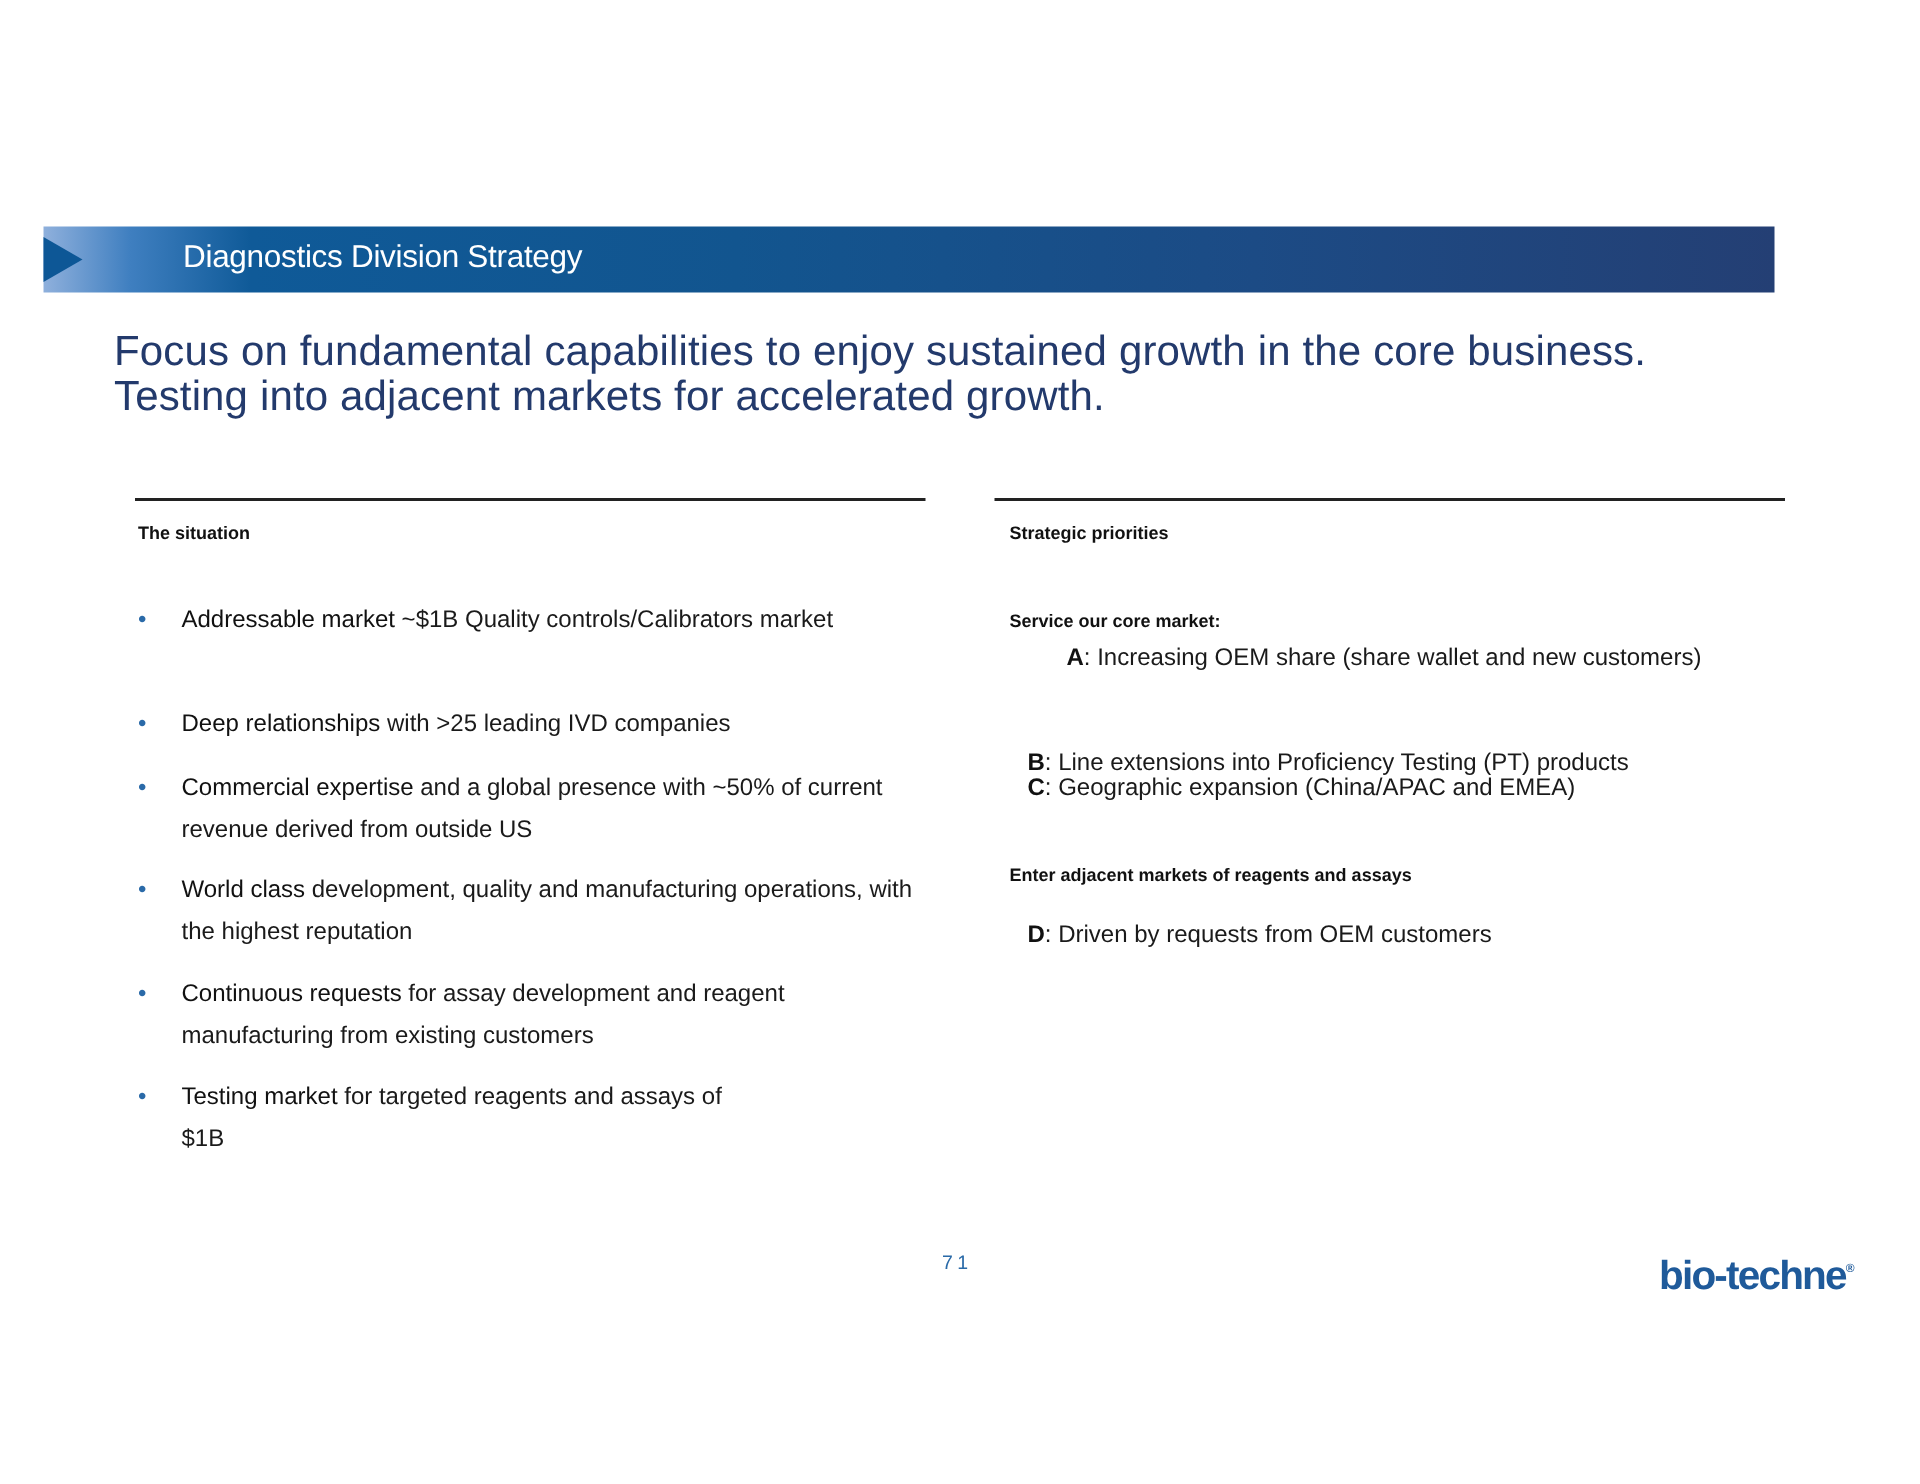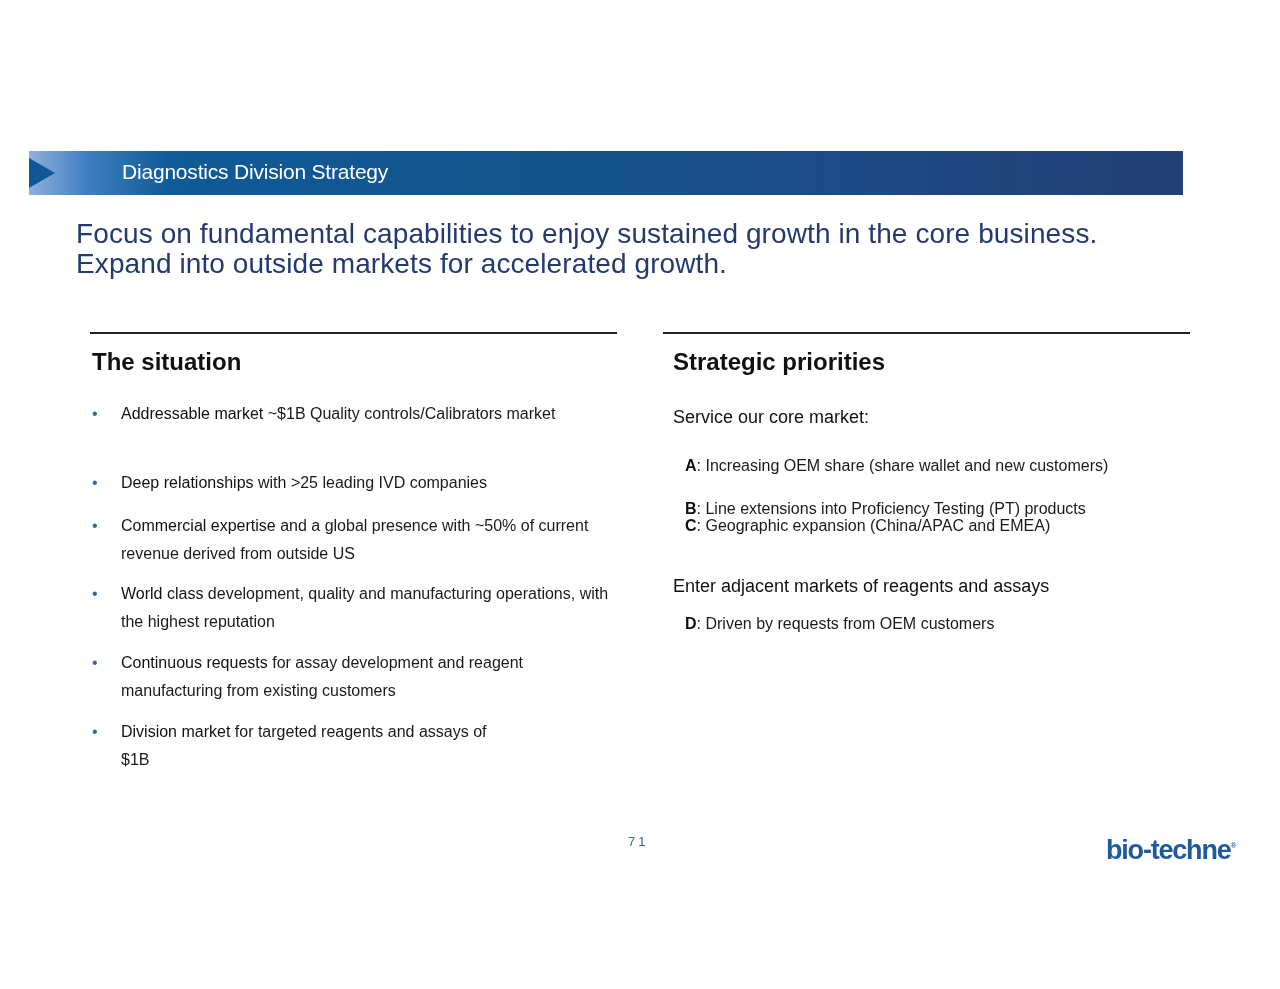--- a/index.html
+++ b/index.html
@@ -148,7 +148,7 @@
 </div>
 
 <div class="subtitle sub1">Focus on fundamental capabilities to enjoy sustained growth in the core business.</div>
-<div class="subtitle sub2">Expand into outside markets for accelerated growth.</div>
+<div class="subtitle sub2">Testing into adjacent markets for accelerated growth.</div>
 
 <div class="col-rule rule-left"></div>
 <div class="col-rule rule-right"></div>

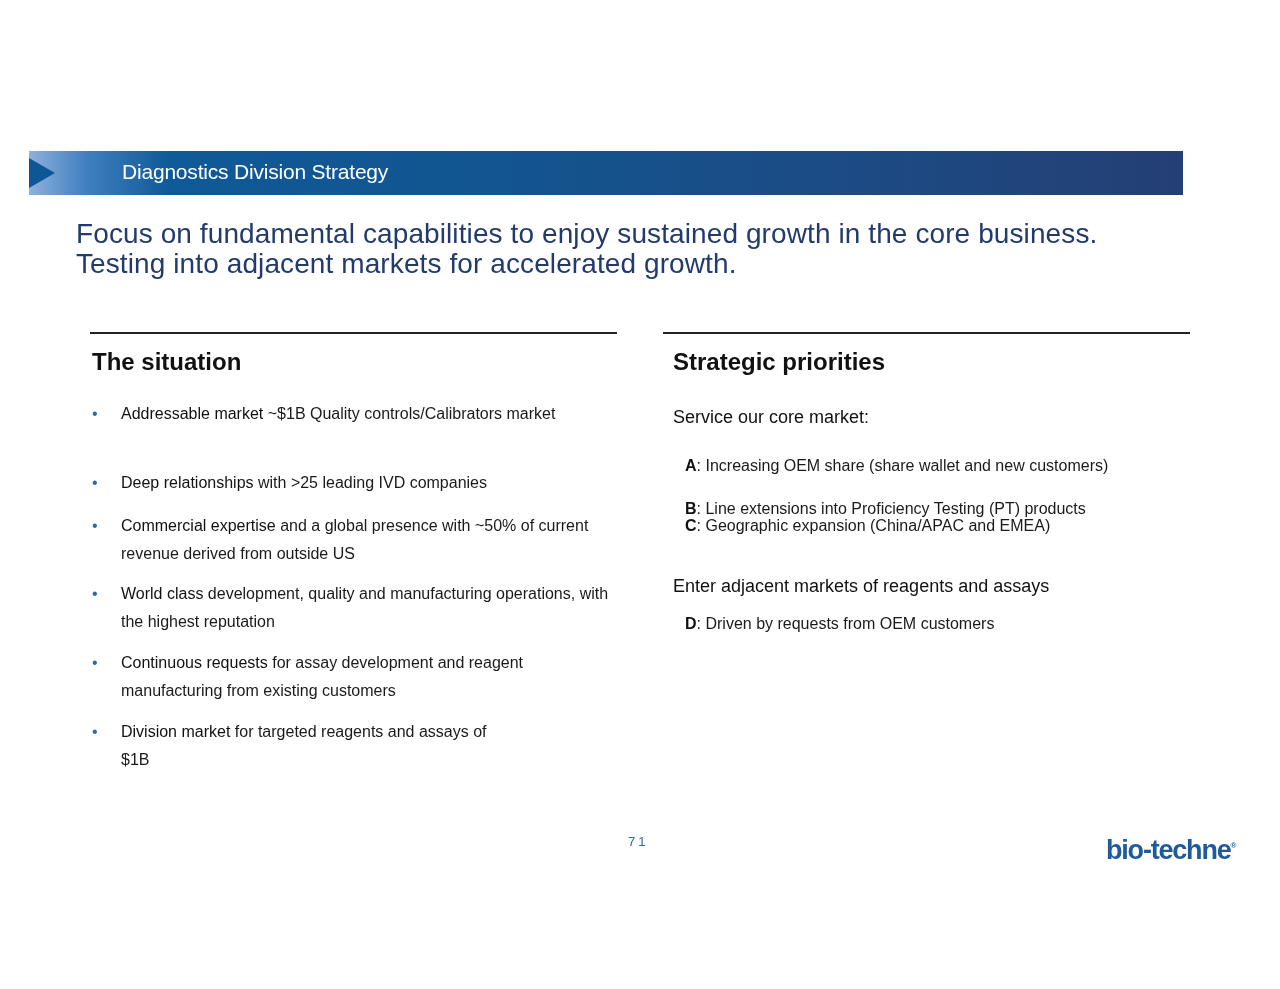--- a/index.html
+++ b/index.html
@@ -65,7 +65,7 @@
     .col-heading {
       position: absolute;
       top: 348px;
-      font-size: 24px;
+      font-size: 12px;
       font-weight: bold;
       color: #111111;
       white-space: nowrap;

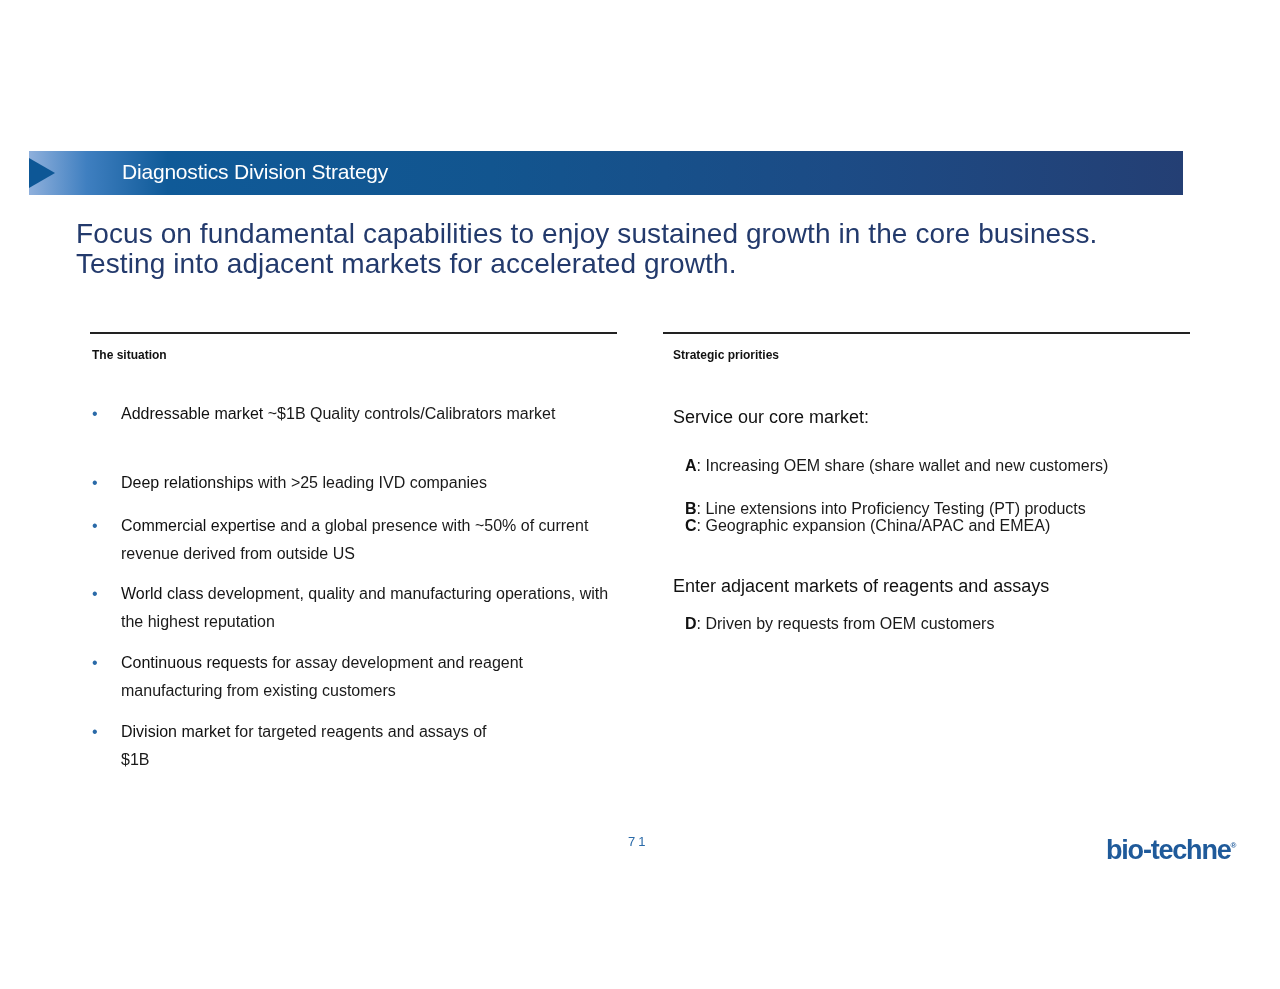--- a/index.html
+++ b/index.html
@@ -97,8 +97,8 @@
     .prio-group {
       position: absolute;
       left: 673px;
-      font-size: 18px;
-      font-weight: normal;
+      font-size: 12px;
+      font-weight: bold;
       color: #111111;
       white-space: nowrap;
     }

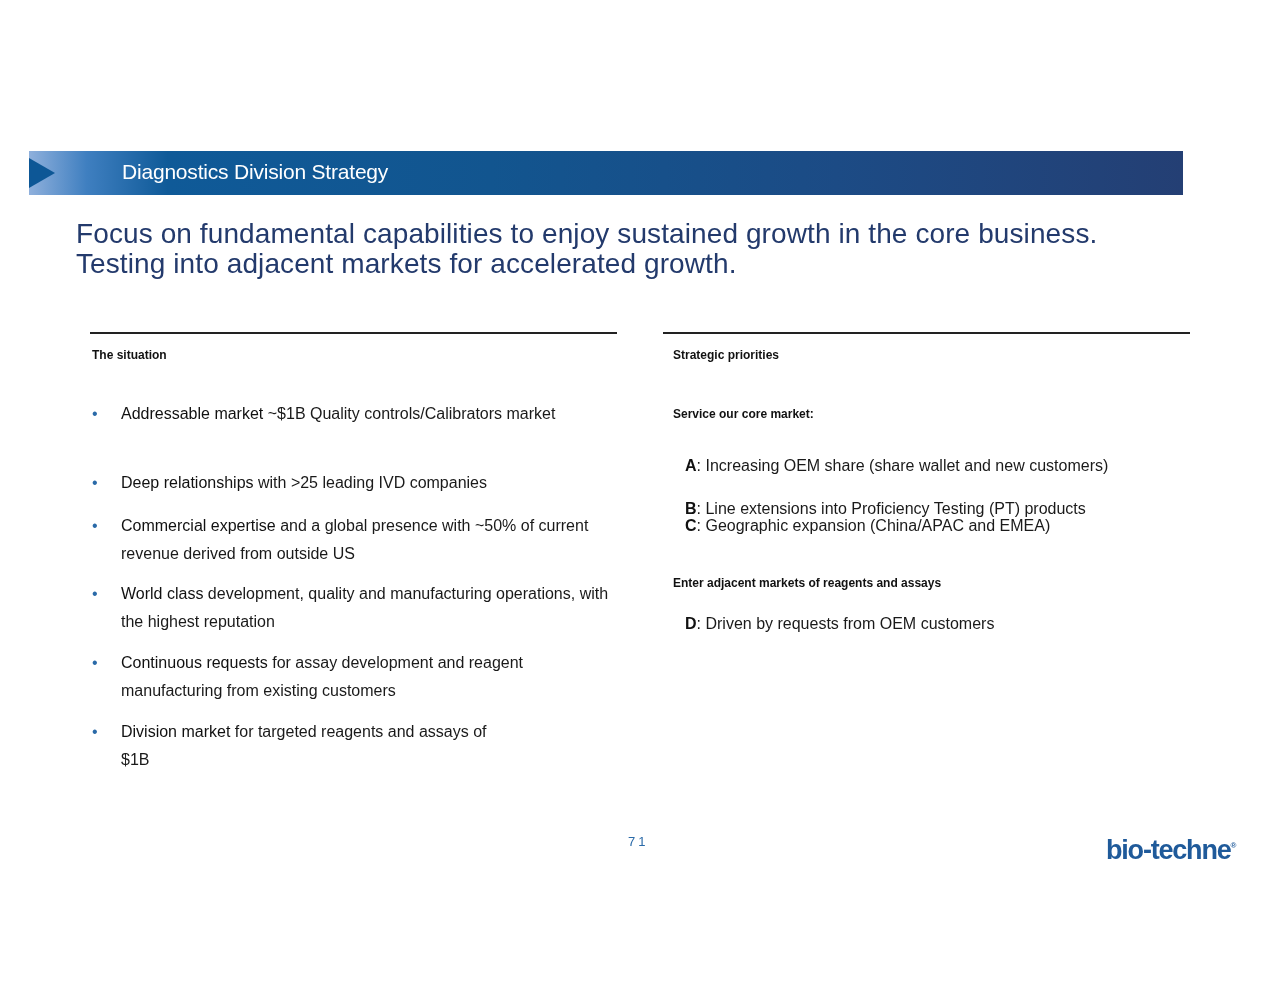--- a/index.html
+++ b/index.html
@@ -189,7 +189,7 @@
 
 <div class="prio-group" style="top:407px;">Service our core market:</div>
 
-<div class="prio-item" style="top:457px;">
+<div class="prio-item" style="top:430px;margin-left:26px;">
   <b>A</b><span>: Increasing OEM share (share wallet and new customers)</span>
 </div>
 <div class="prio-item" style="top:500px;">

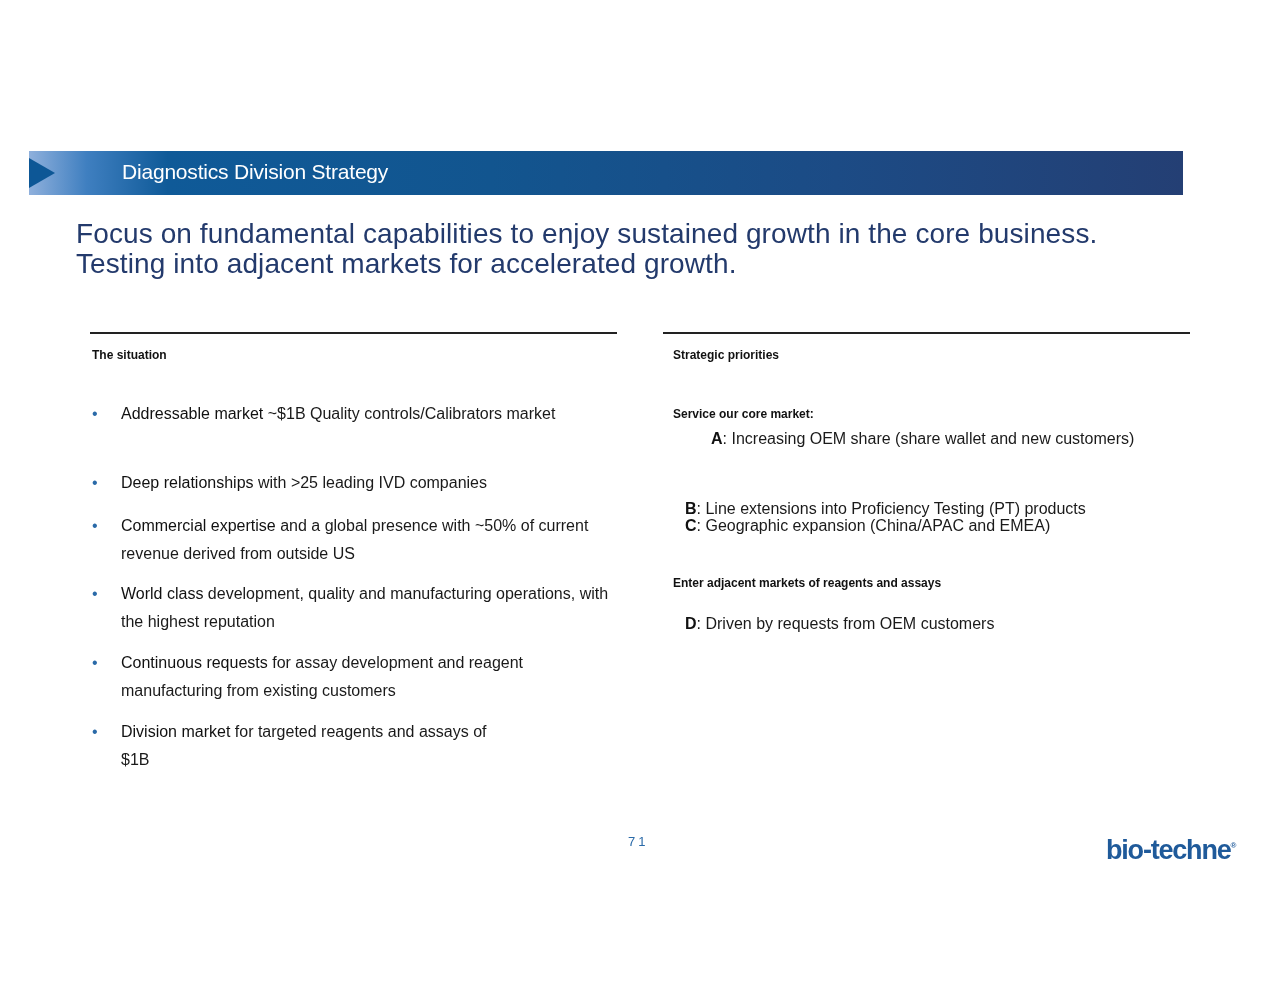--- a/index.html
+++ b/index.html
@@ -182,7 +182,7 @@
 
 <div class="bullet-item" style="top:718px; width:420px;">
   <span class="bullet-dot">•</span>
-  <span class="bullet-text"><b>Division market</b><span> for targeted reagents and assays of $1B</span></span>
+  <span class="bullet-text"><b>Testing market</b><span> for targeted reagents and assays of $1B</span></span>
 </div>
 
 <div class="col-heading heading-right">Strategic priorities</div>

